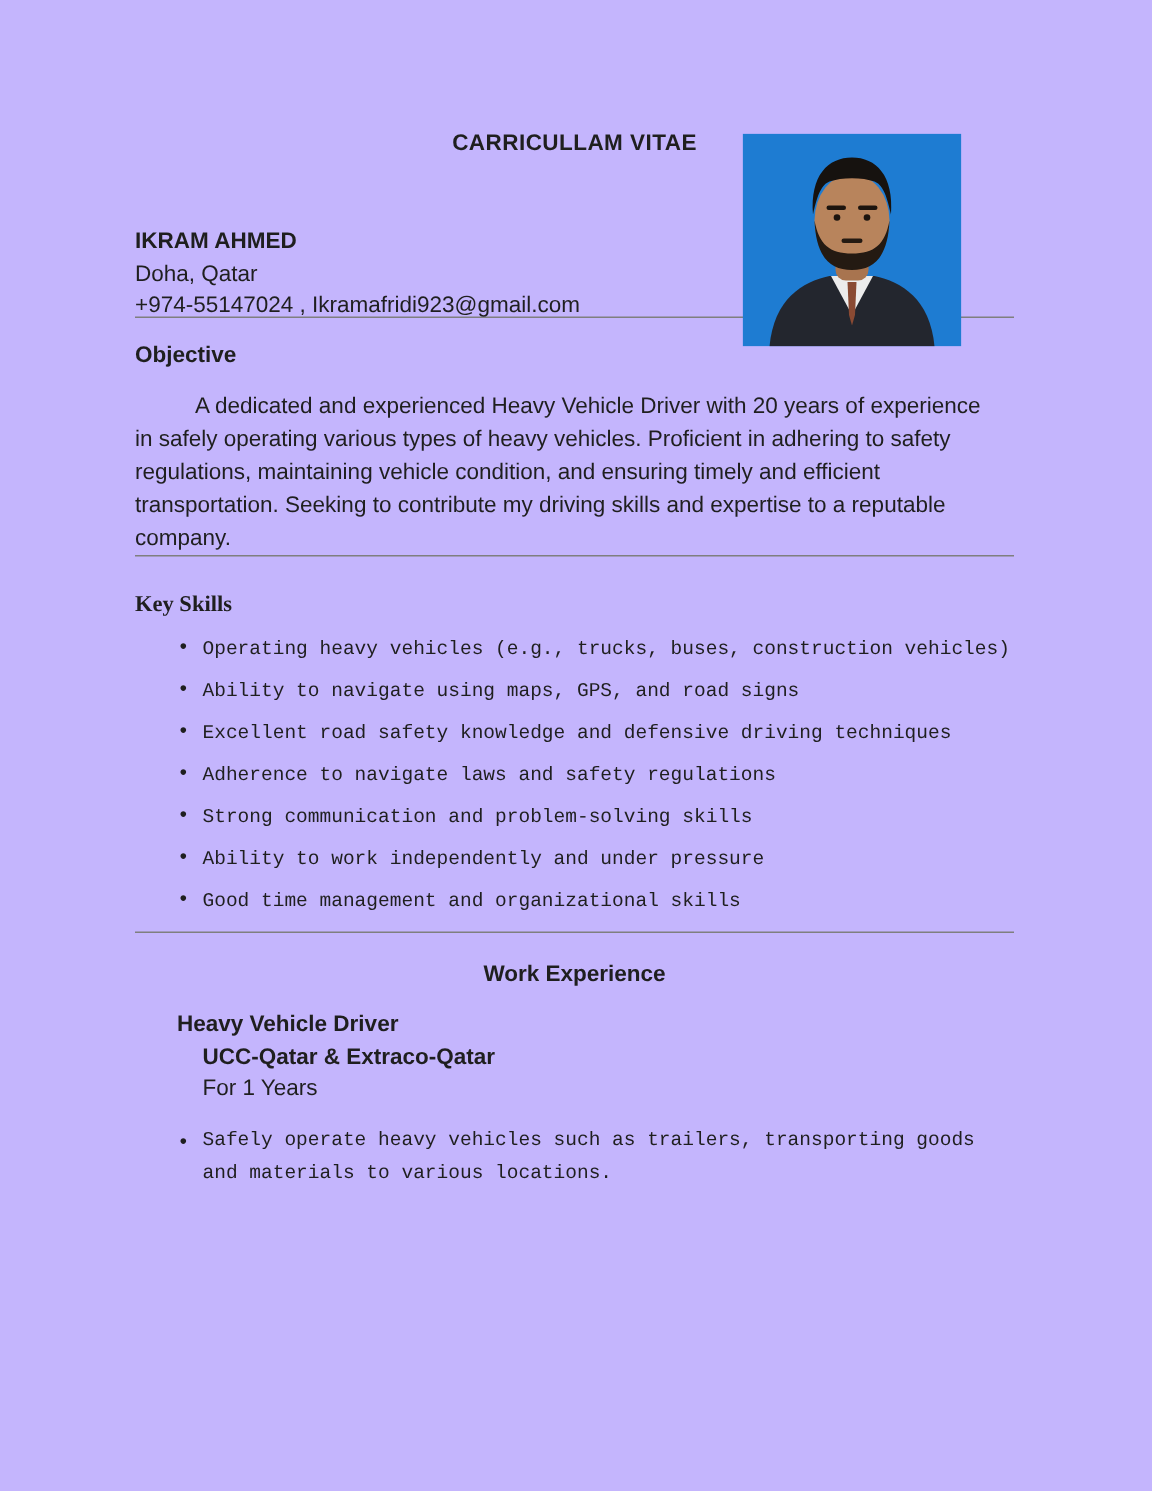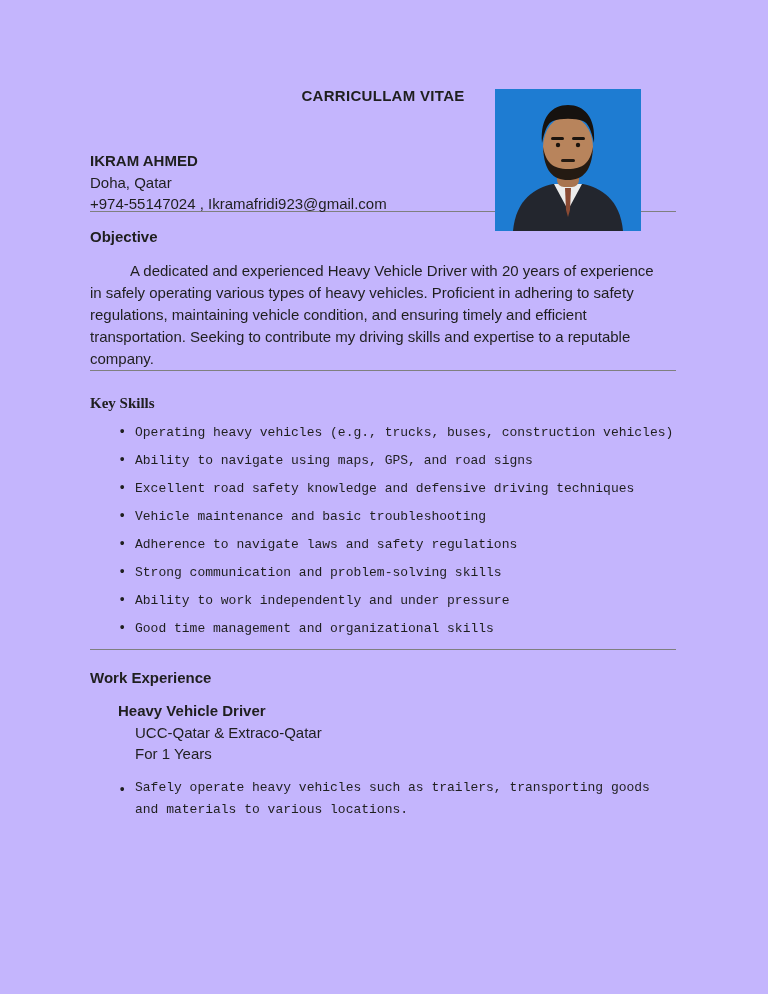--- a/index.html
+++ b/index.html
@@ -162,7 +162,6 @@
       <li>Operating heavy vehicles (e.g., trucks, buses, construction vehicles)</li>
       <li>Ability to navigate using maps, GPS, and road signs</li>
       <li>Excellent road safety knowledge and defensive driving techniques</li>
-      <li>Vehicle maintenance and basic troubleshooting</li>
       <li>Adherence to navigate laws and safety regulations</li>
       <li>Strong communication and problem-solving skills</li>
       <li>Ability to work independently and under pressure</li>

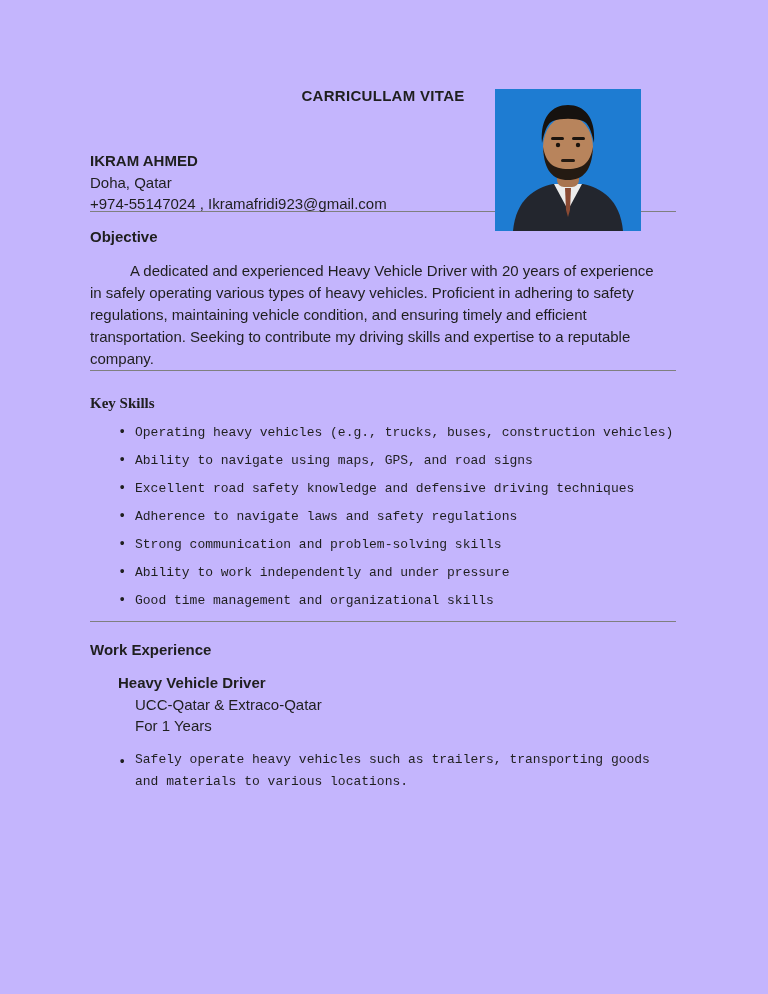--- a/index.html
+++ b/index.html
@@ -61,7 +61,7 @@
   }
   .h-objective { margin-top: 17px; }
   .h-keyskills { margin-top: 24px; font-family: Liberation Serif, serif; }
-  .h-work { margin-top: 20px; }
+  .h-work { margin-top: 20px; text-align: center; }
   .obj-para {
     margin-top: 15px;
     font-size: 15px;

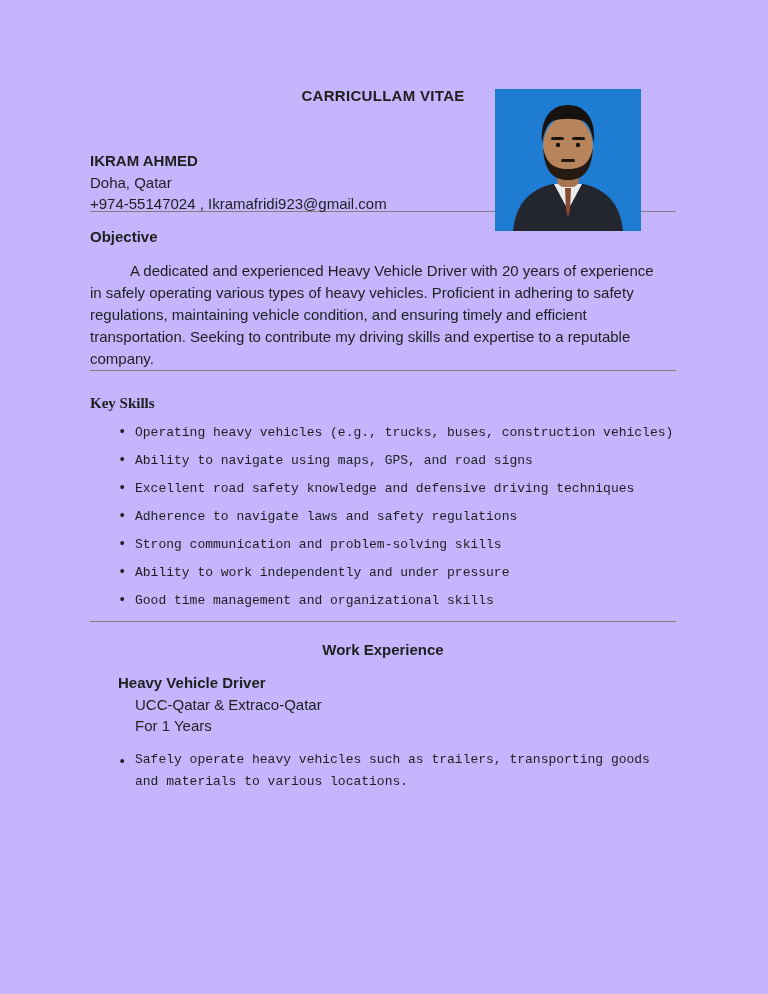--- a/index.html
+++ b/index.html
@@ -99,7 +99,7 @@
   .company {
     margin-top: 6px;
     margin-left: 45px;
-    font-weight: normal;
+    font-weight: bold;
     font-size: 15px;
     line-height: 16px;
   }

